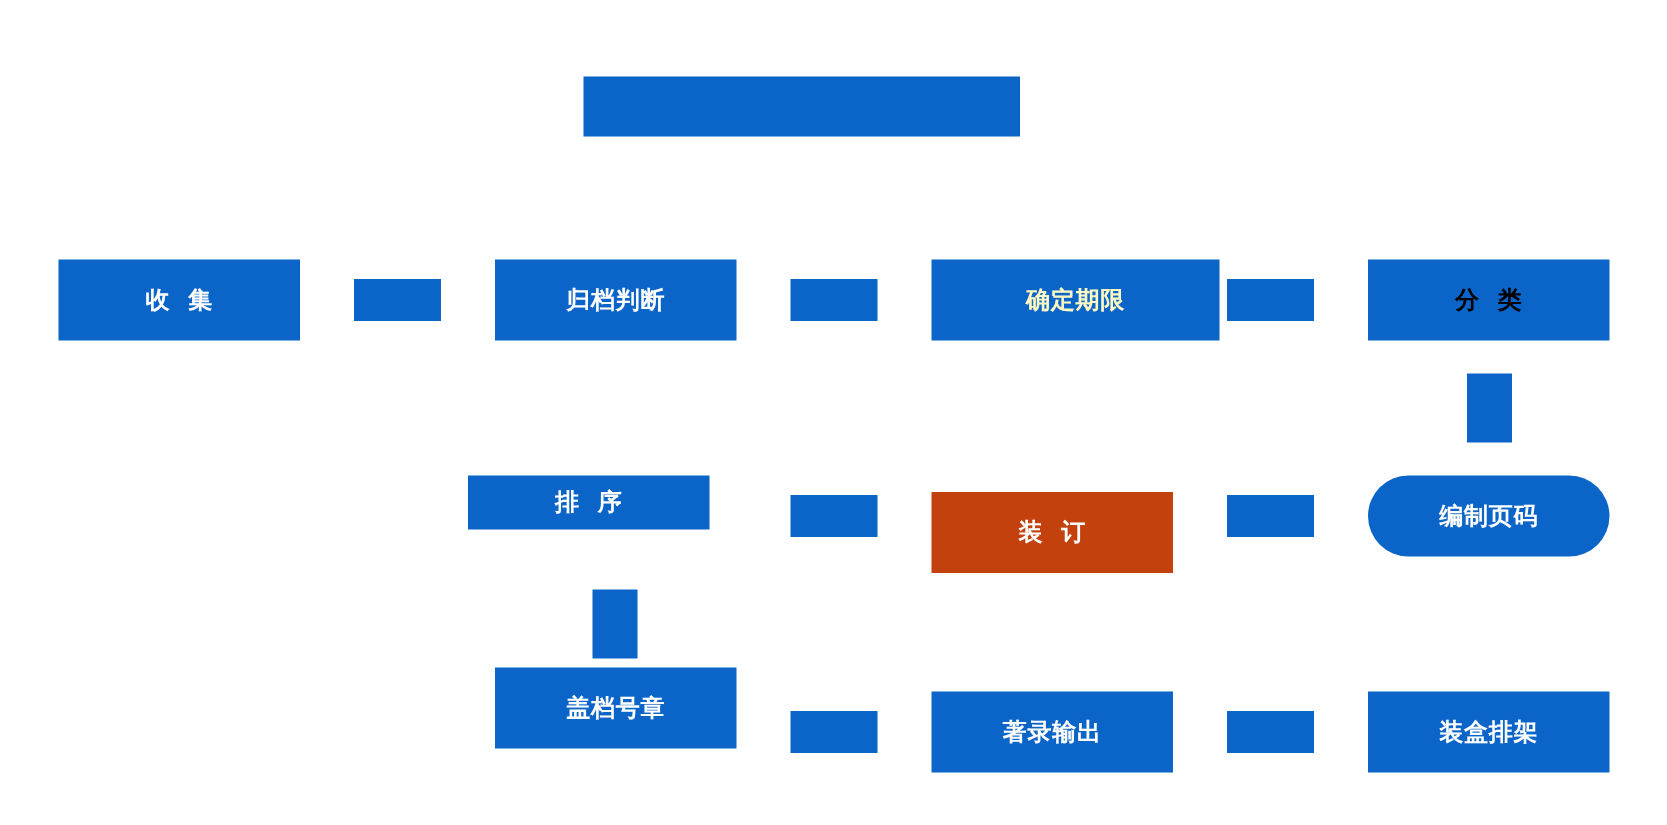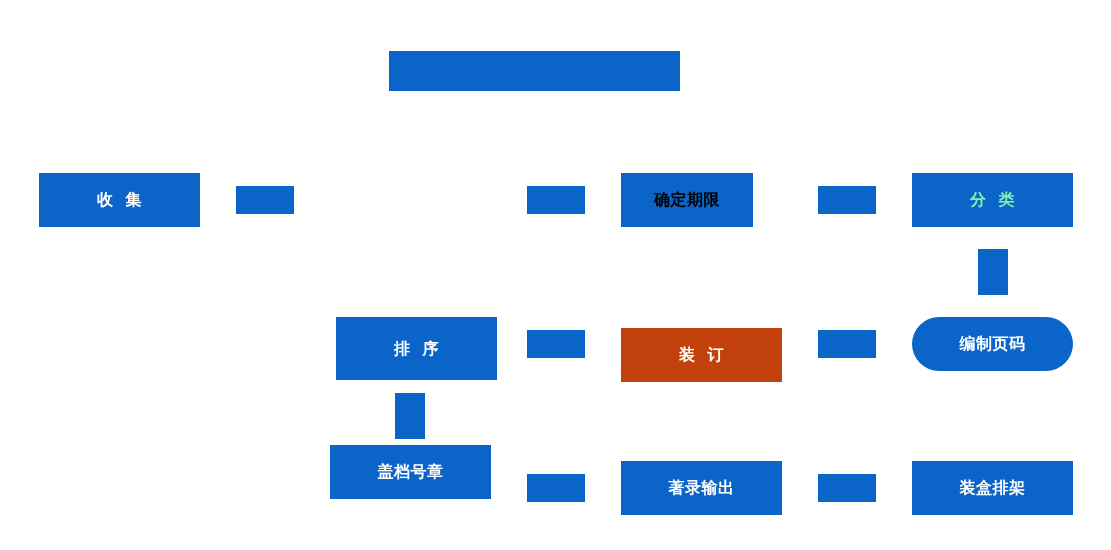--- a/index.html
+++ b/index.html
@@ -72,6 +72,7 @@
     <div class="connector" style="left: 527px; top: 474px; width: 58px; height: 28px; background: rgb(11, 100, 200);"></div>
     <div class="connector" style="left: 818px; top: 474px; width: 58px; height: 28px; background: rgb(11, 100, 200);"></div>
     <div class="node" style="left: 39px; top: 173px; width: 161px; height: 54px; background: rgb(11, 100, 200); color: rgb(255, 255, 255);"><span>收  集</span></div>
+    <div class="node" style="left: 330px; top: 173px; width: 161px; height: 54px; background: rgb(11, 100, 200); color: rgb(255, 255, 255);"><span>归档判断</span></div>
     <div class="node" style="left: 621px; top: 173px; width: 132px; height: 54px; background: rgb(11, 100, 200); color: #000000;"><span>确定期限</span></div>
     <div class="node" style="left: 912px; top: 173px; width: 161px; height: 54px; background: rgb(11, 100, 200); color: #86efac;"><span>分  类</span></div>
     <div class="node" style="left: 336px; top: 317px; width: 161px; height: 63px; background: rgb(11, 100, 200); color: rgb(255, 255, 255);"><span>排  序</span></div>

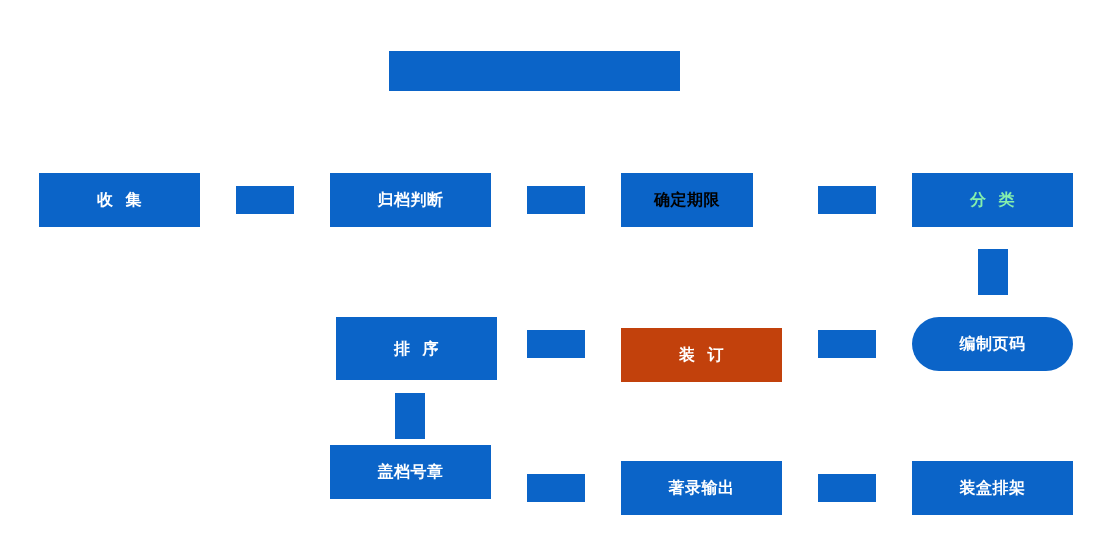--- a/index.html
+++ b/index.html
@@ -73,7 +73,7 @@
     <div class="connector" style="left: 818px; top: 474px; width: 58px; height: 28px; background: rgb(11, 100, 200);"></div>
     <div class="node" style="left: 39px; top: 173px; width: 161px; height: 54px; background: rgb(11, 100, 200); color: rgb(255, 255, 255);"><span>收  集</span></div>
     <div class="node" style="left: 330px; top: 173px; width: 161px; height: 54px; background: rgb(11, 100, 200); color: rgb(255, 255, 255);"><span>归档判断</span></div>
-    <div class="node" style="left: 621px; top: 173px; width: 132px; height: 54px; background: rgb(11, 100, 200); color: #000000;"><span>确定期限</span></div>
+    <div class="node" style="left: 621px; top: 173px; width: 192px; height: 54px; background: rgb(11, 100, 200); color: #fef9c3;"><span>确定期限</span></div>
     <div class="node" style="left: 912px; top: 173px; width: 161px; height: 54px; background: rgb(11, 100, 200); color: #86efac;"><span>分  类</span></div>
     <div class="node" style="left: 336px; top: 317px; width: 161px; height: 63px; background: rgb(11, 100, 200); color: rgb(255, 255, 255);"><span>排  序</span></div>
     <div class="node" style="left: 621px; top: 317px; width: 161px; height: 54px; background: #c2410c; color: rgb(255, 255, 255); margin-top: 11px;"><span>装  订</span></div>

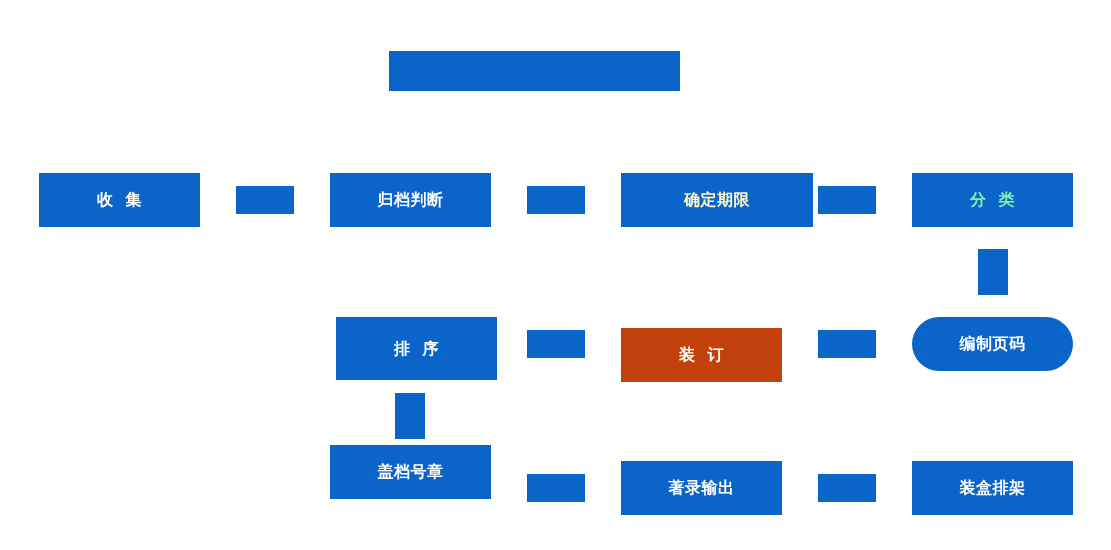--- a/index.html
+++ b/index.html
@@ -74,7 +74,7 @@
     <div class="node" style="left: 39px; top: 173px; width: 161px; height: 54px; background: rgb(11, 100, 200); color: rgb(255, 255, 255);"><span>收  集</span></div>
     <div class="node" style="left: 330px; top: 173px; width: 161px; height: 54px; background: rgb(11, 100, 200); color: rgb(255, 255, 255);"><span>归档判断</span></div>
     <div class="node" style="left: 621px; top: 173px; width: 192px; height: 54px; background: rgb(11, 100, 200); color: #fef9c3;"><span>确定期限</span></div>
-    <div class="node" style="left: 912px; top: 173px; width: 161px; height: 54px; background: rgb(11, 100, 200); color: #86efac;"><span>分  类</span></div>
+    <div class="node" style="left: 912px; top: 173px; width: 161px; height: 54px; background: rgb(11, 100, 200); color: #000000;"><span>分  类</span></div>
     <div class="node" style="left: 336px; top: 317px; width: 161px; height: 63px; background: rgb(11, 100, 200); color: rgb(255, 255, 255);"><span>排  序</span></div>
     <div class="node" style="left: 621px; top: 317px; width: 161px; height: 54px; background: #c2410c; color: rgb(255, 255, 255); margin-top: 11px;"><span>装  订</span></div>
     <div class="node" style="left: 912px; top: 317px; width: 161px; height: 54px; background: rgb(11, 100, 200); color: rgb(255, 255, 255); border-radius: 27px;"><span>编制页码</span></div>

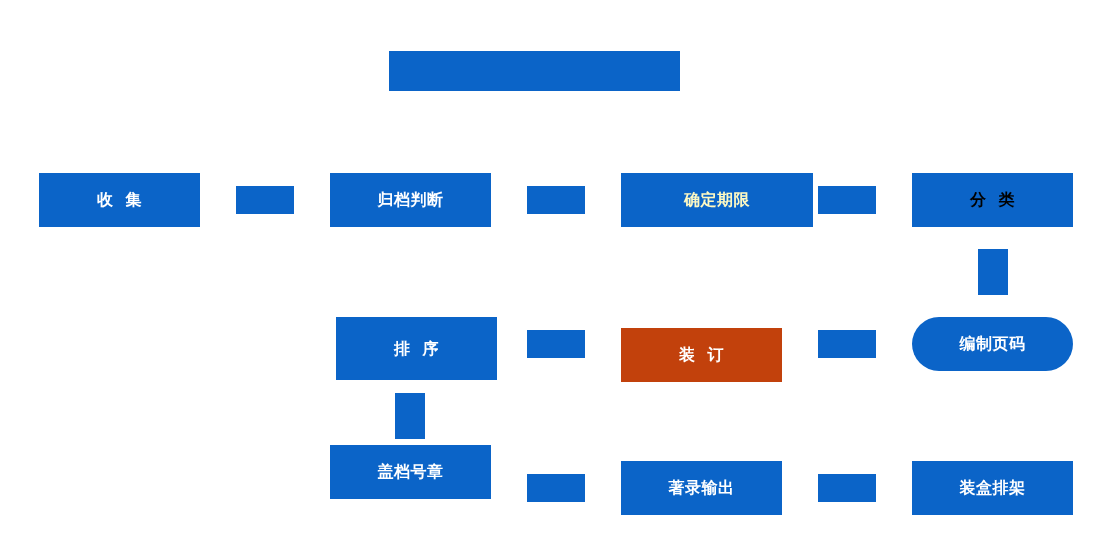--- a/index.html
+++ b/index.html
@@ -75,7 +75,7 @@
     <div class="node" style="left: 330px; top: 173px; width: 161px; height: 54px; background: rgb(11, 100, 200); color: rgb(255, 255, 255);"><span>归档判断</span></div>
     <div class="node" style="left: 621px; top: 173px; width: 192px; height: 54px; background: rgb(11, 100, 200); color: #fef9c3;"><span>确定期限</span></div>
     <div class="node" style="left: 912px; top: 173px; width: 161px; height: 54px; background: rgb(11, 100, 200); color: #000000;"><span>分  类</span></div>
-    <div class="node" style="left: 336px; top: 317px; width: 161px; height: 63px; background: rgb(11, 100, 200); color: rgb(255, 255, 255);"><span>排  序</span></div>
+    <div class="node" style="left: 312px; top: 317px; width: 161px; height: 36px; background: rgb(11, 100, 200); color: rgb(255, 255, 255);"><span>排  序</span></div>
     <div class="node" style="left: 621px; top: 317px; width: 161px; height: 54px; background: #c2410c; color: rgb(255, 255, 255); margin-top: 11px;"><span>装  订</span></div>
     <div class="node" style="left: 912px; top: 317px; width: 161px; height: 54px; background: rgb(11, 100, 200); color: rgb(255, 255, 255); border-radius: 27px;"><span>编制页码</span></div>
     <div class="node" style="left: 330px; top: 445px; width: 161px; height: 54px; background: rgb(11, 100, 200); color: rgb(255, 255, 255);"><span>盖档号章</span></div>

